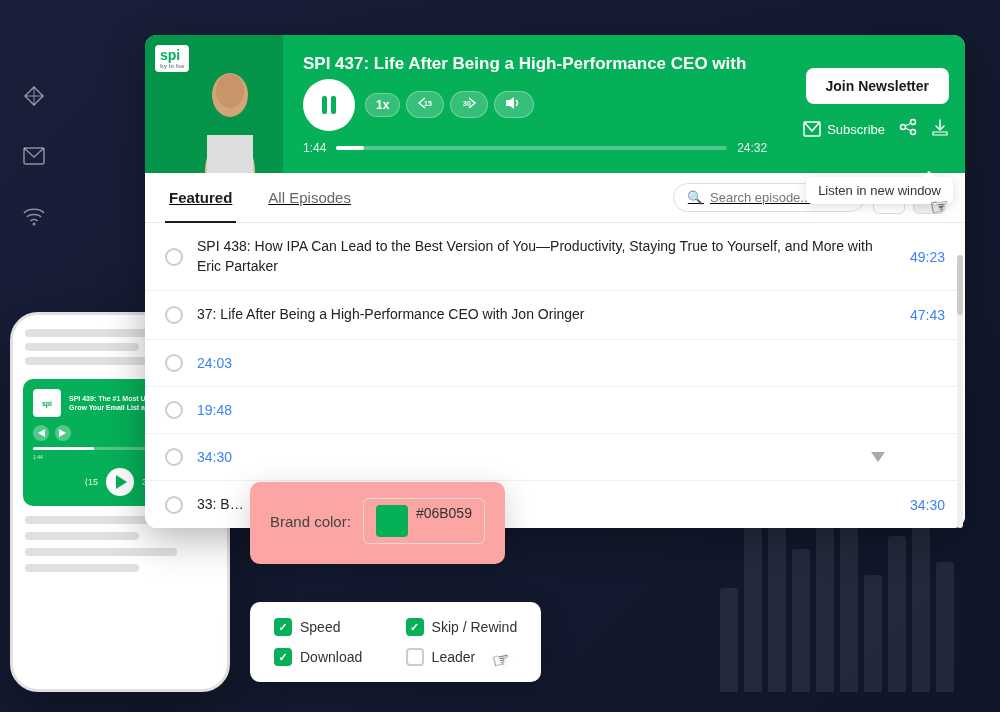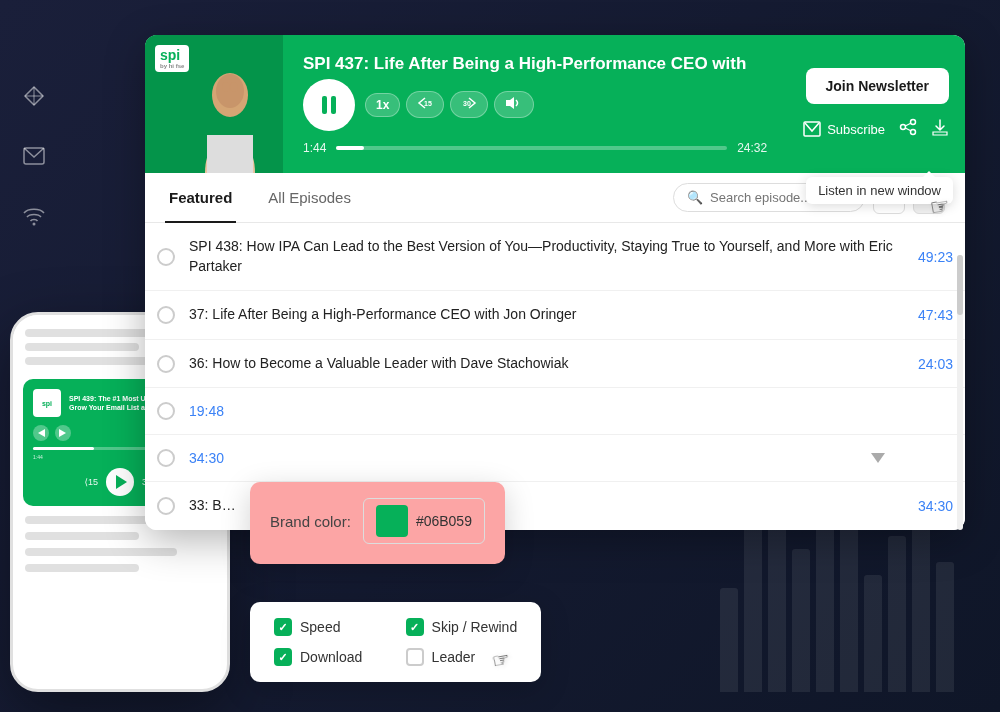--- a/index.html
+++ b/index.html
@@ -389,6 +389,7 @@
       padding: 0 20px;
       border-bottom: 1px solid #e8e8e8;
       background: white;
+      text-decoration: underline;
     }
     .tab-item {
       padding: 16px 4px;

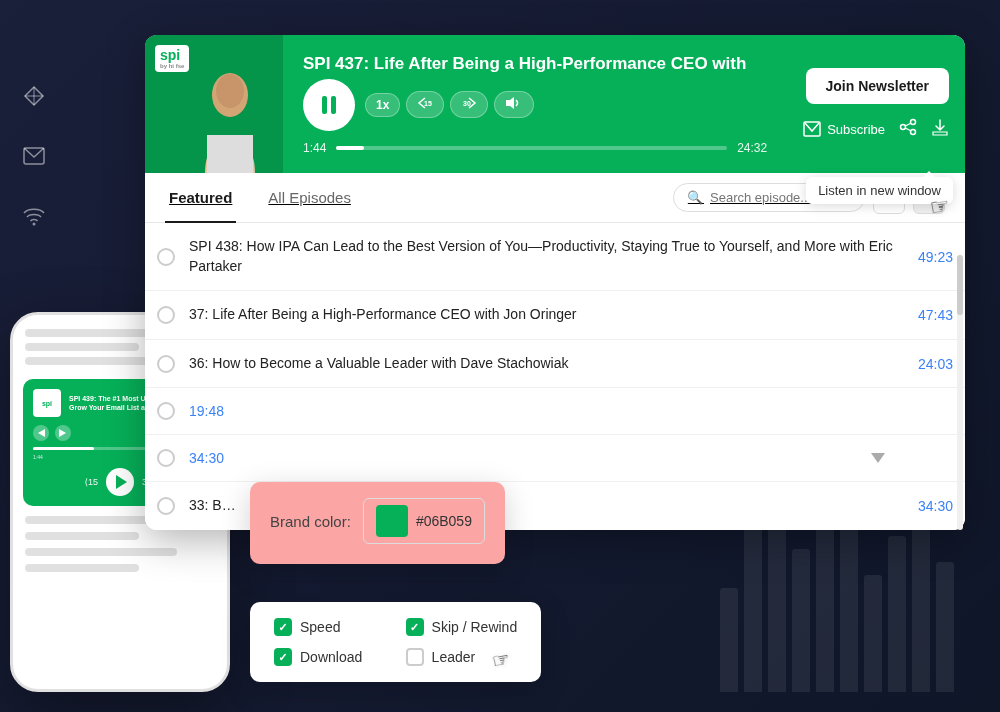--- a/index.html
+++ b/index.html
@@ -473,7 +473,7 @@
     .episode-row {
       display: flex;
       align-items: center;
-      padding: 14px 12px;
+      padding: 14px 20px;
       border-bottom: 1px solid #f0f0f0;
       gap: 14px;
     }

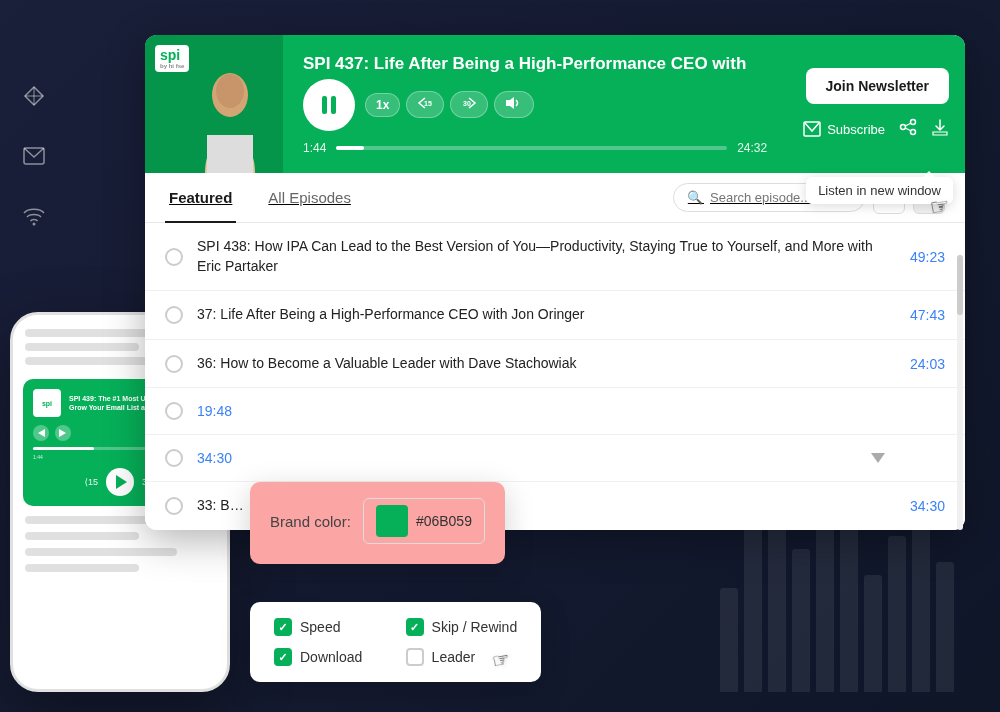--- a/index.html
+++ b/index.html
@@ -846,7 +846,6 @@
     </div>
     <div class="episode-row">
       <div class="episode-radio"></div>
-      <div class="episode-title-text">36: How to Become a Valuable Leader with Dave Stachowiak</div>
       <div class="episode-duration">24:03</div>
     </div>
     <div class="episode-row">

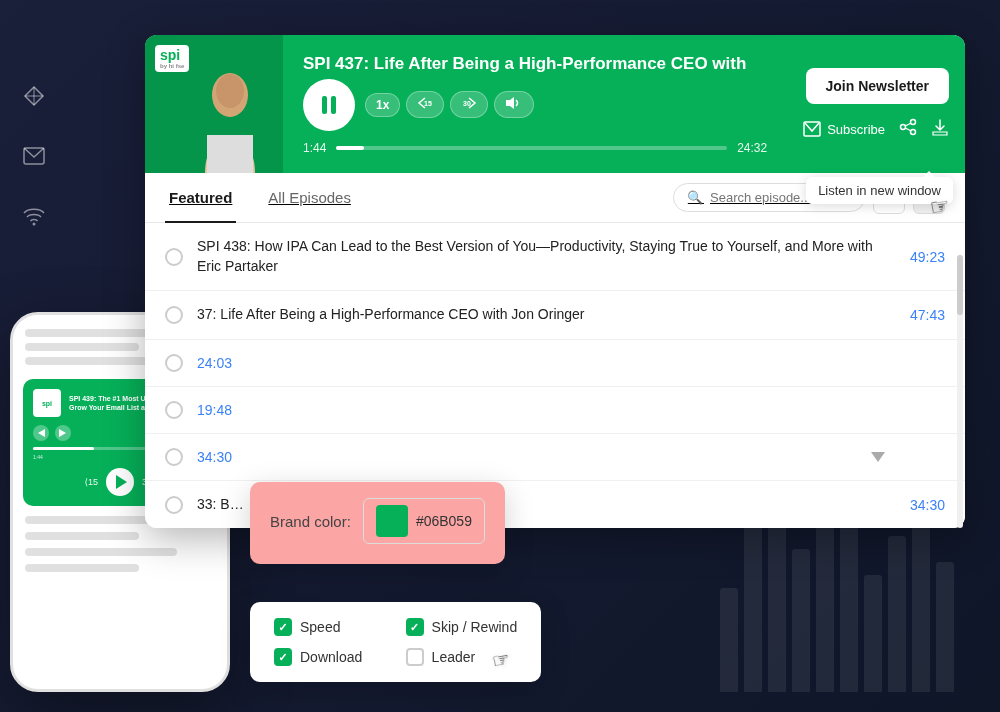--- a/index.html
+++ b/index.html
@@ -535,7 +535,6 @@
       font-size: 14px;
       color: #333;
       display: flex;
-      align-items: center;
       gap: 8px;
     }
 

